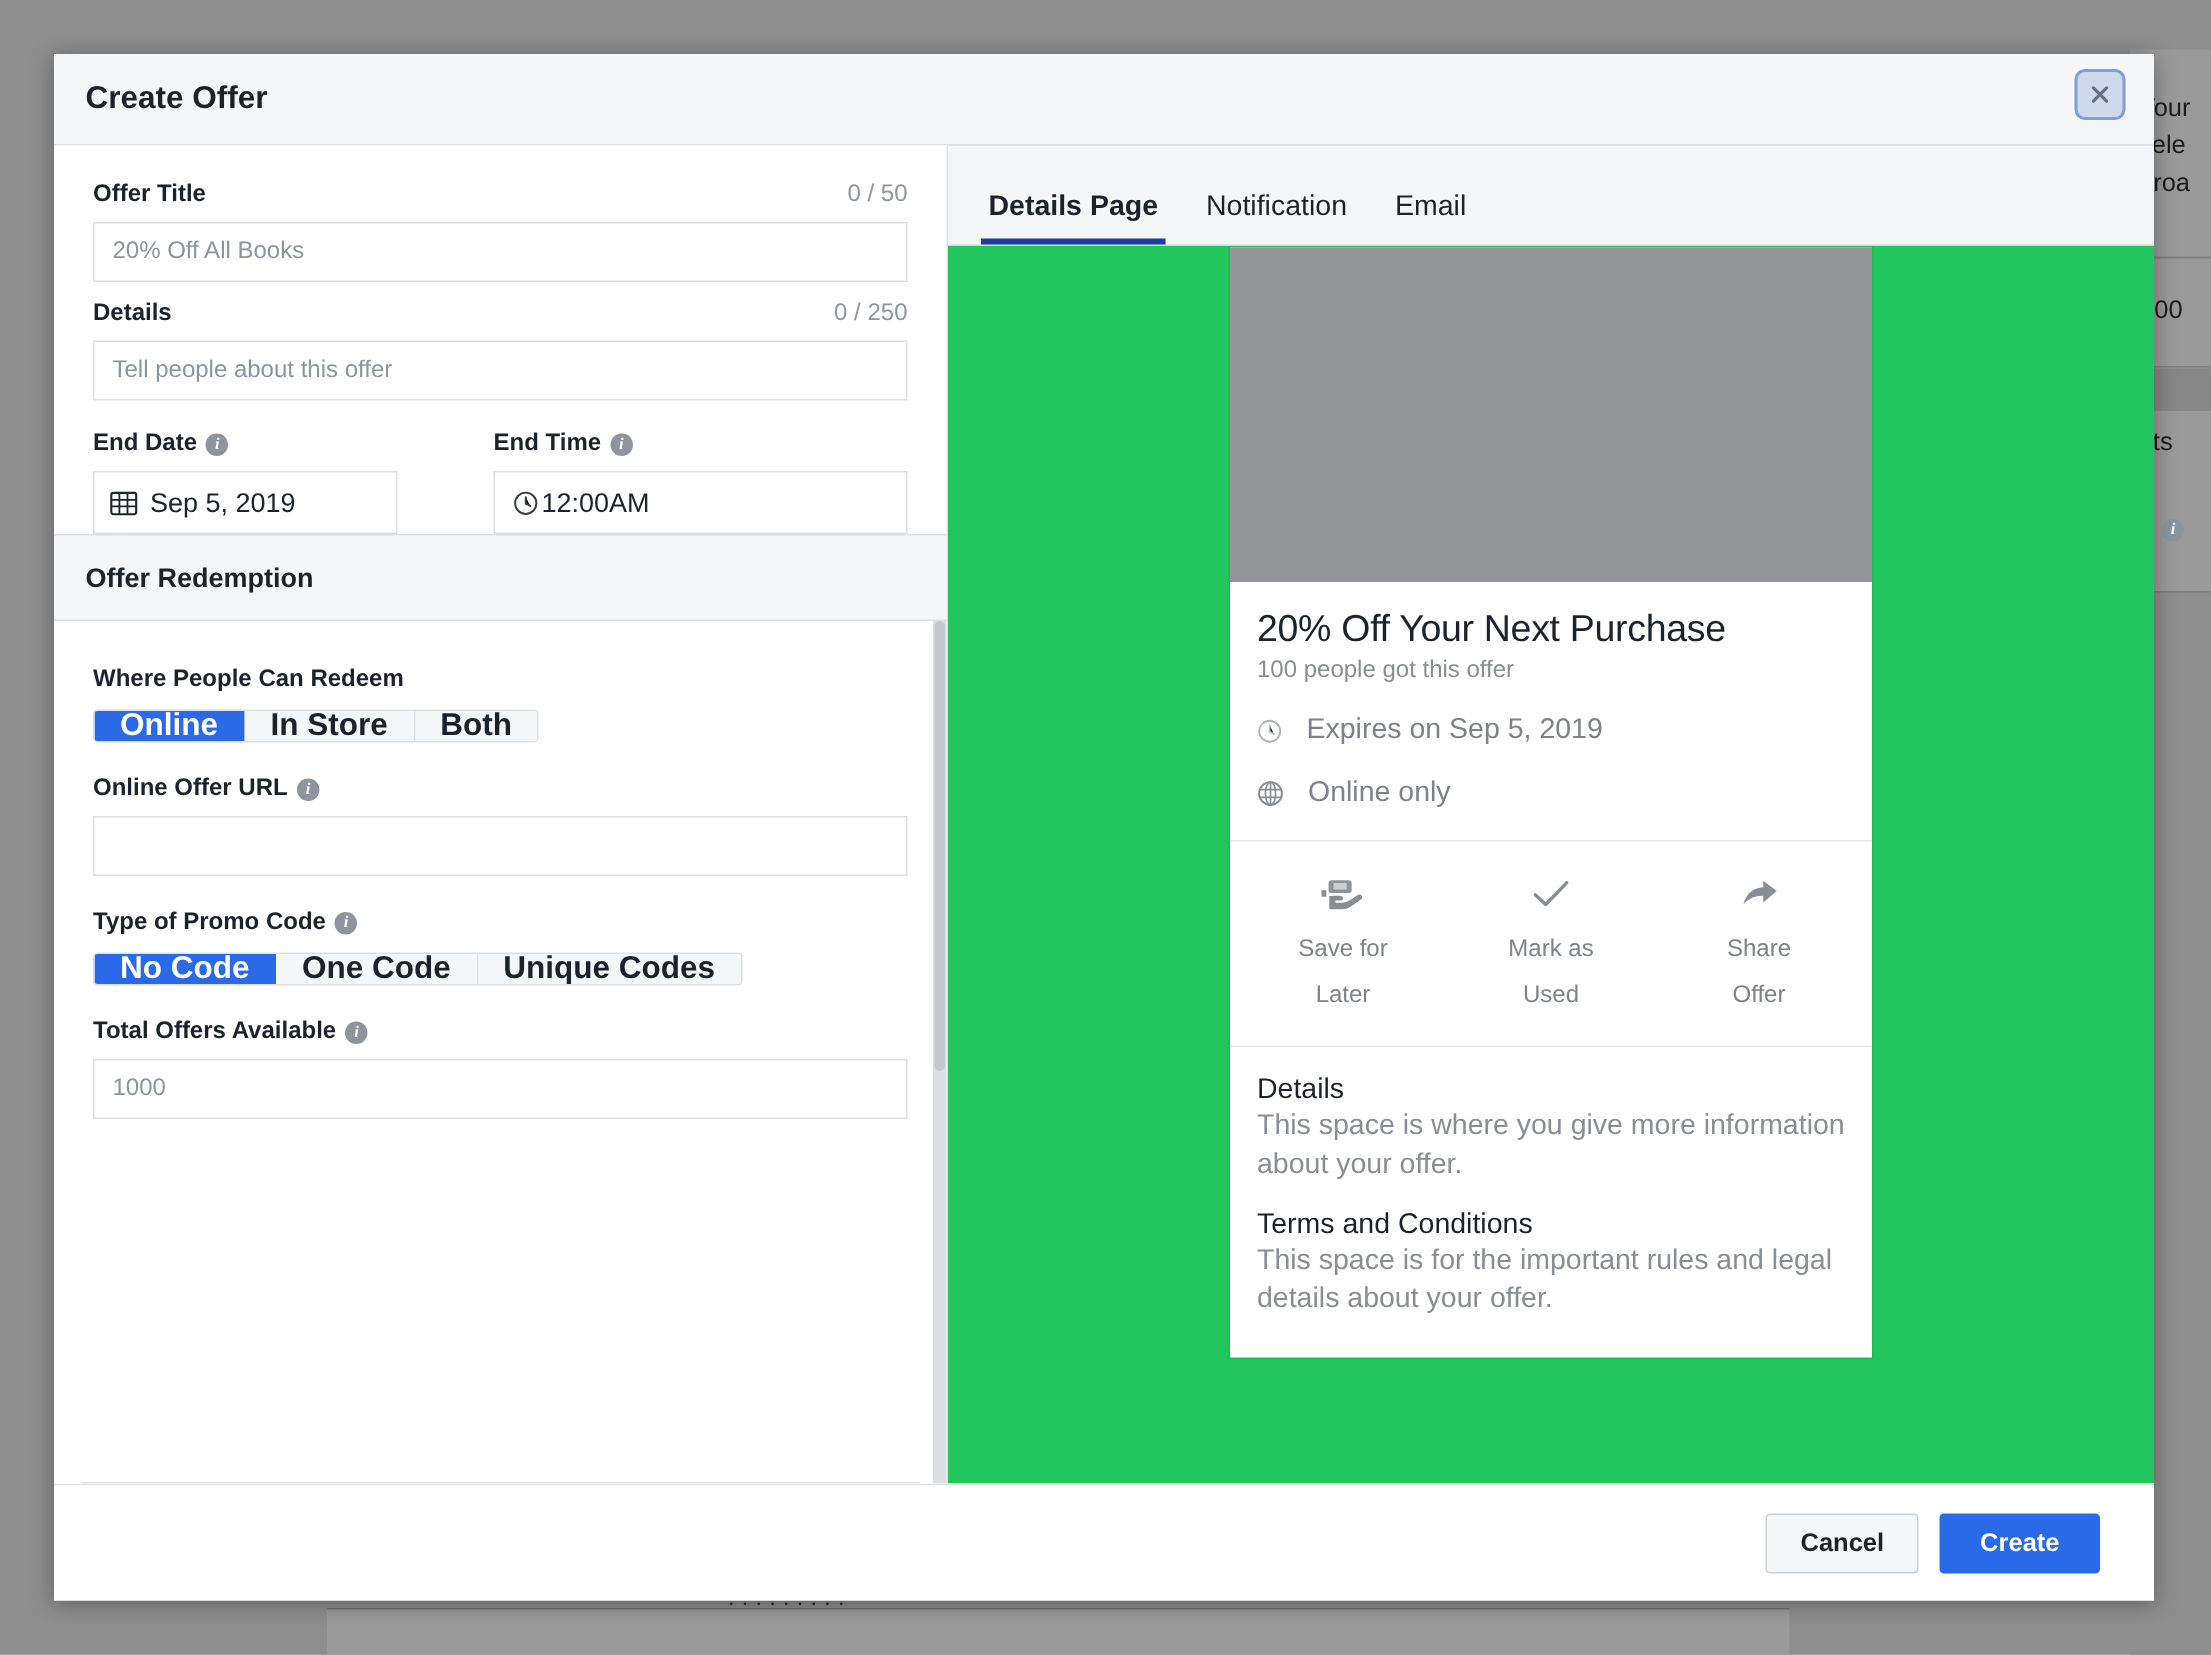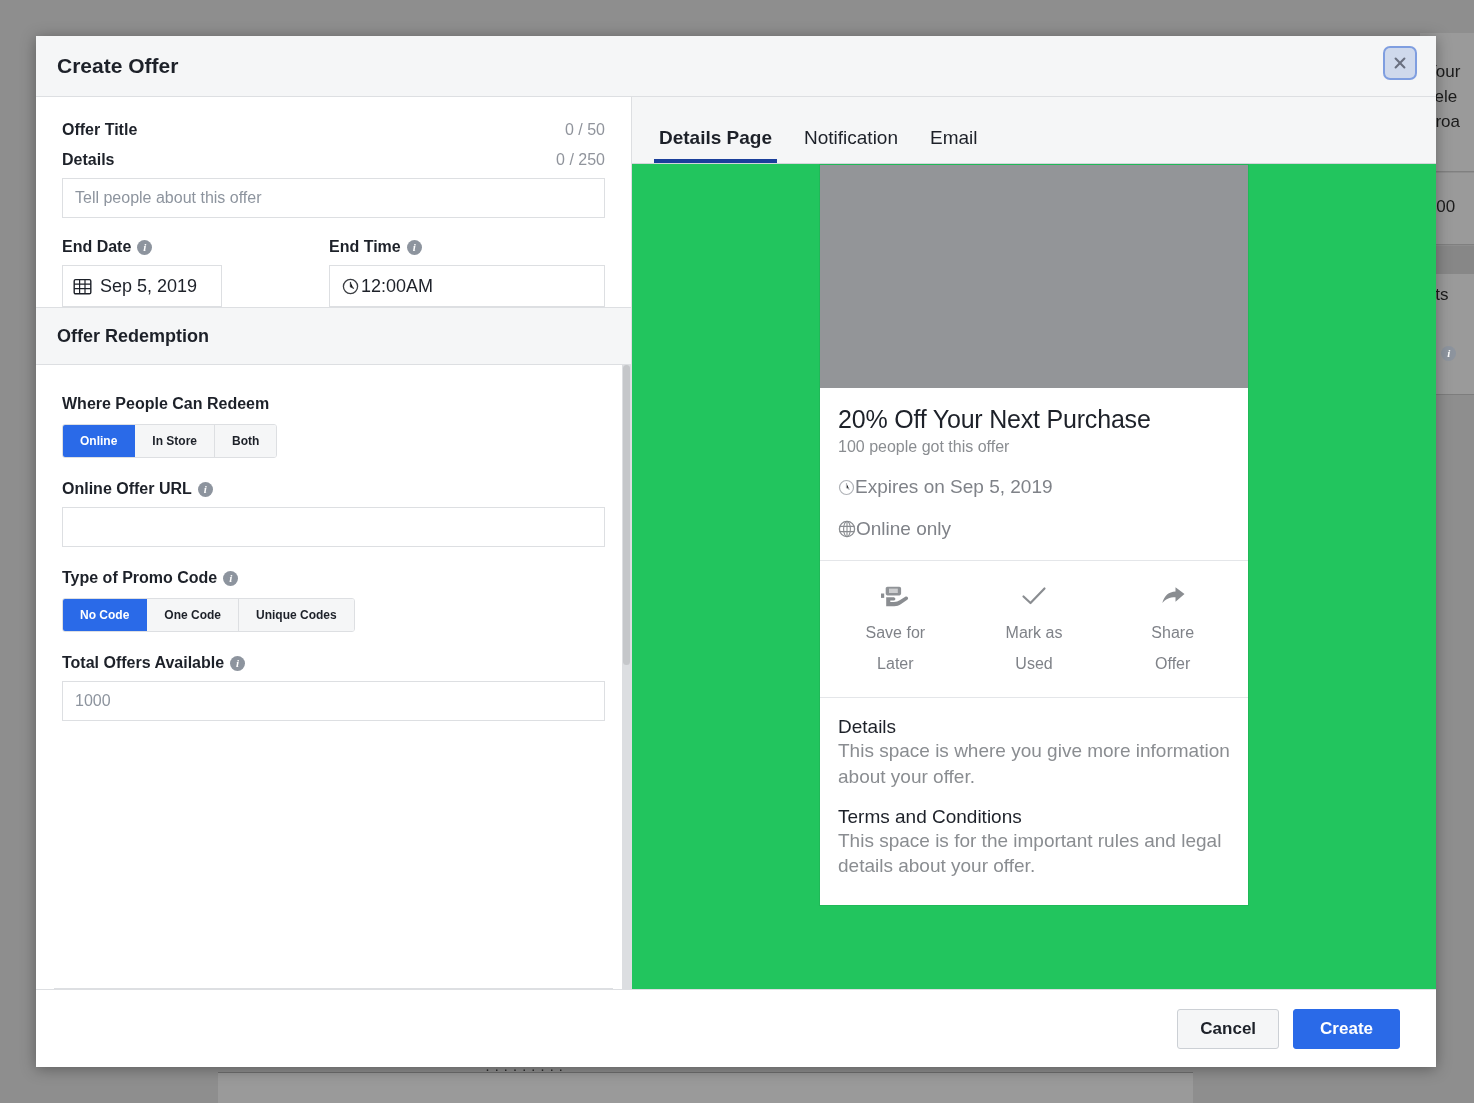--- a/index.html
+++ b/index.html
@@ -516,6 +516,7 @@
             <div class="field-label">Offer Title</div>
             <div class="counter">0 / 50</div>
           </div>
+          <input class="text-input" type="text" placeholder="20% Off All Books" style="">
 
           <div class="field-label-row" style="margin-top:12px">
             <div class="field-label">Details</div>

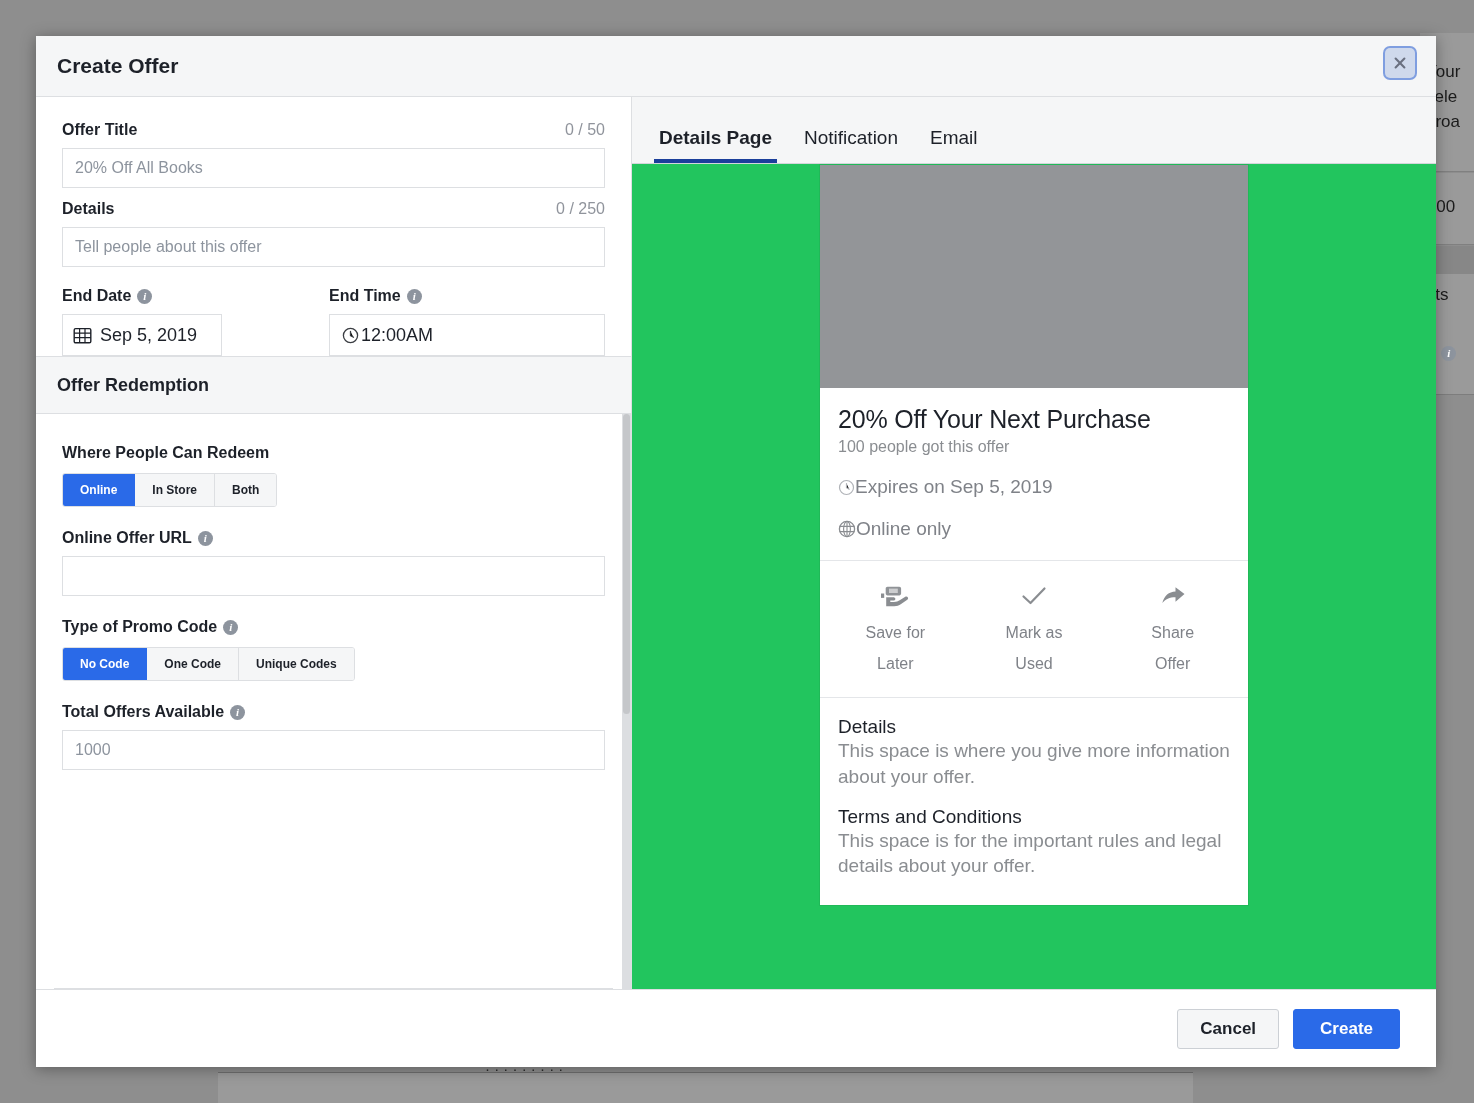--- a/index.html
+++ b/index.html
@@ -257,7 +257,7 @@
     font-size: 18px;
     color: #1d2129;
   }
-  .dt-col-date .input-with-icon { width: 160px; }
+  .dt-col-date .input-with-icon { width: 203px; }
   .dt-col-time .input-with-icon { width: 276px; }
   .input-with-icon svg { flex: 0 0 auto; margin-right: 8px; }
   .input-with-icon.time { padding-left: 12px; }

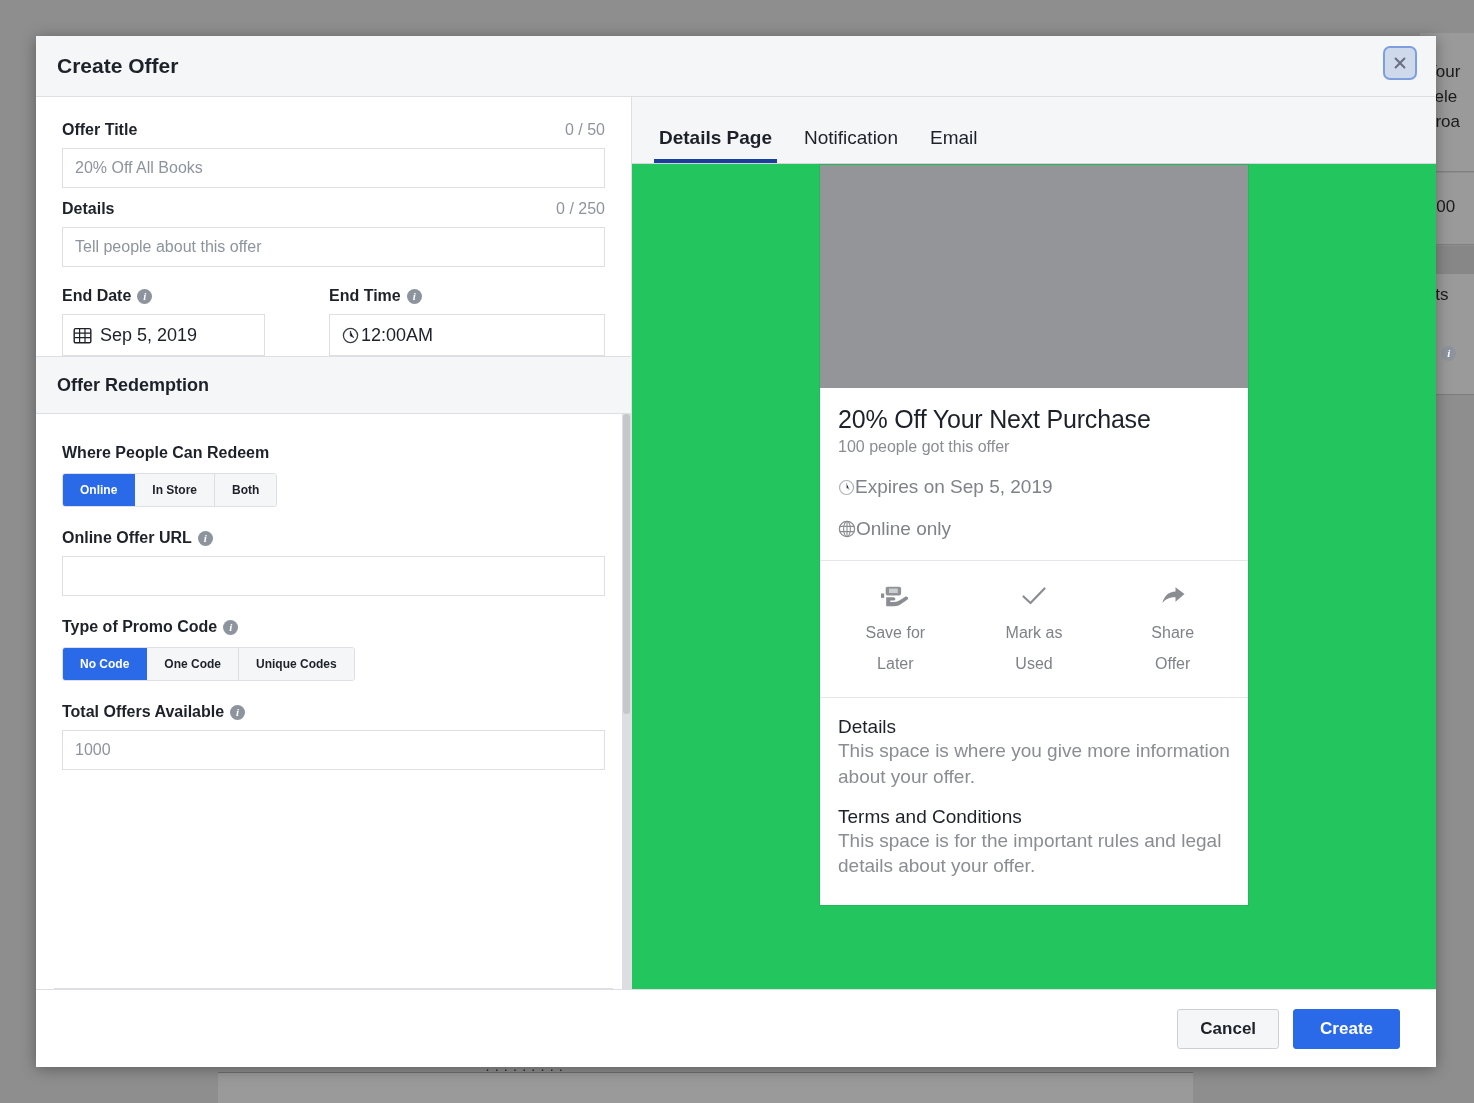--- a/index.html
+++ b/index.html
@@ -271,12 +271,12 @@
     overflow: hidden;
   }
   .seg {
-    font-size: 12px;
+    font-size: 21px;
     font-weight: bold;
     color: #1d2129;
     background: #f5f6f7;
     padding: 0 17px;
-    height: 32px;
+    height: 20px;
     display: flex;
     align-items: center;
     justify-content: center;

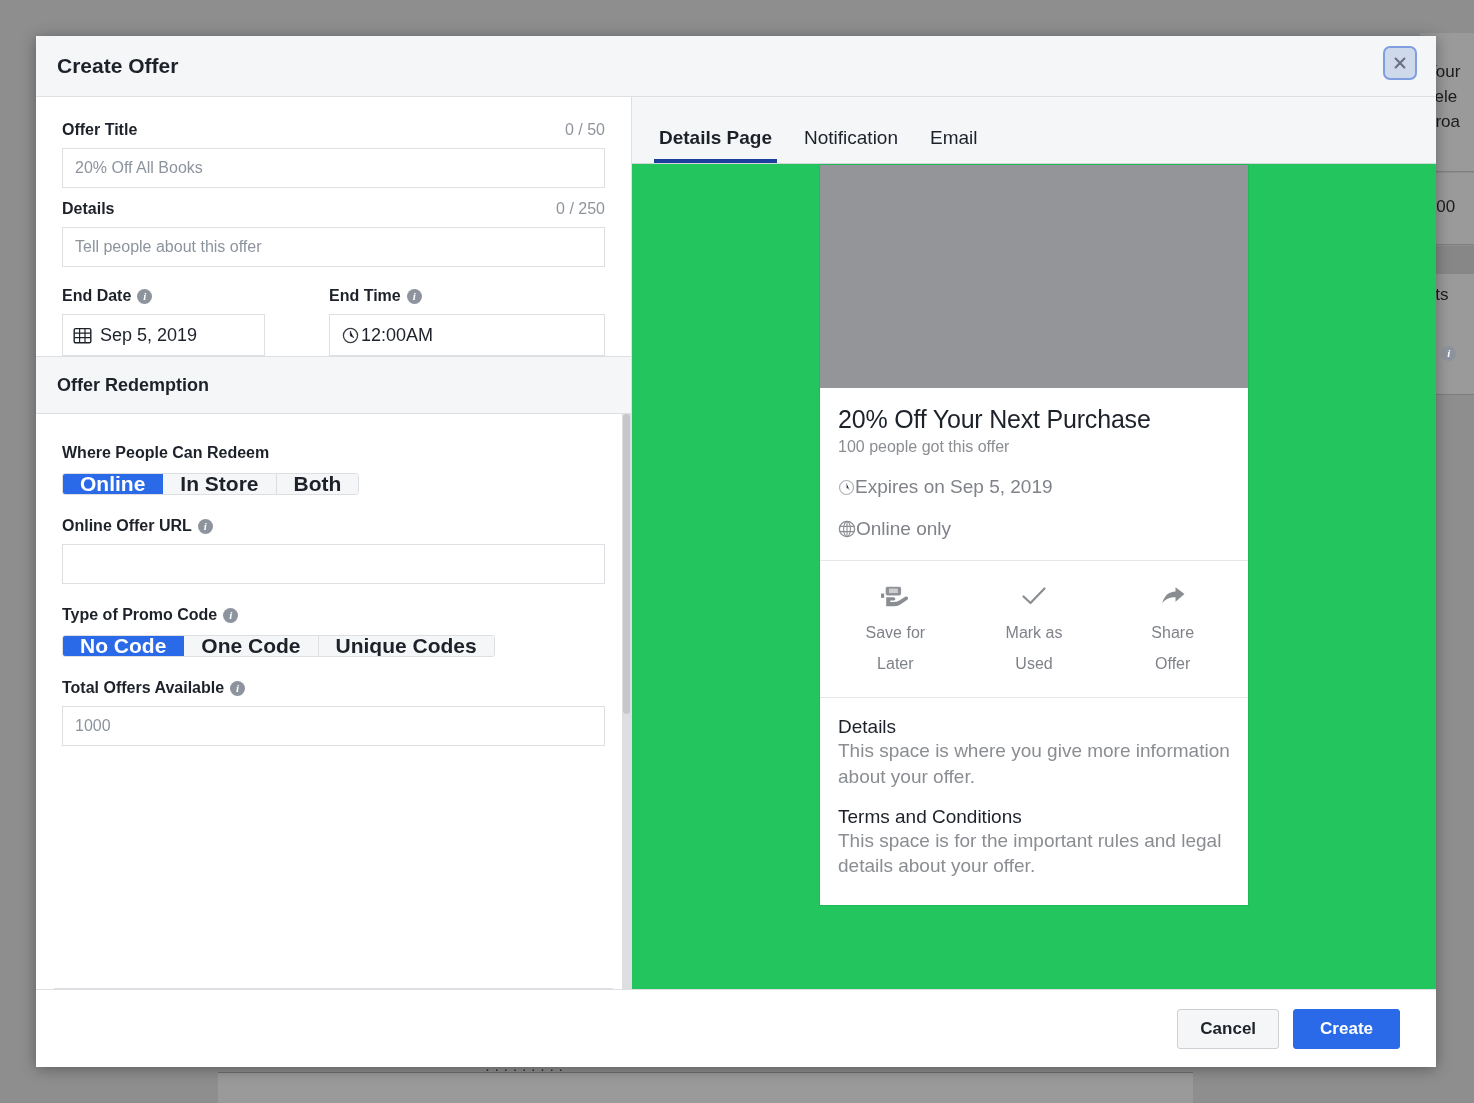--- a/index.html
+++ b/index.html
@@ -387,7 +387,7 @@
   .card-meta {
     display: flex;
     align-items: center;
-    gap: 0;
+    gap: 16px;
     margin-top: 20px;
     font-size: 19px;
     color: #7f8288;

